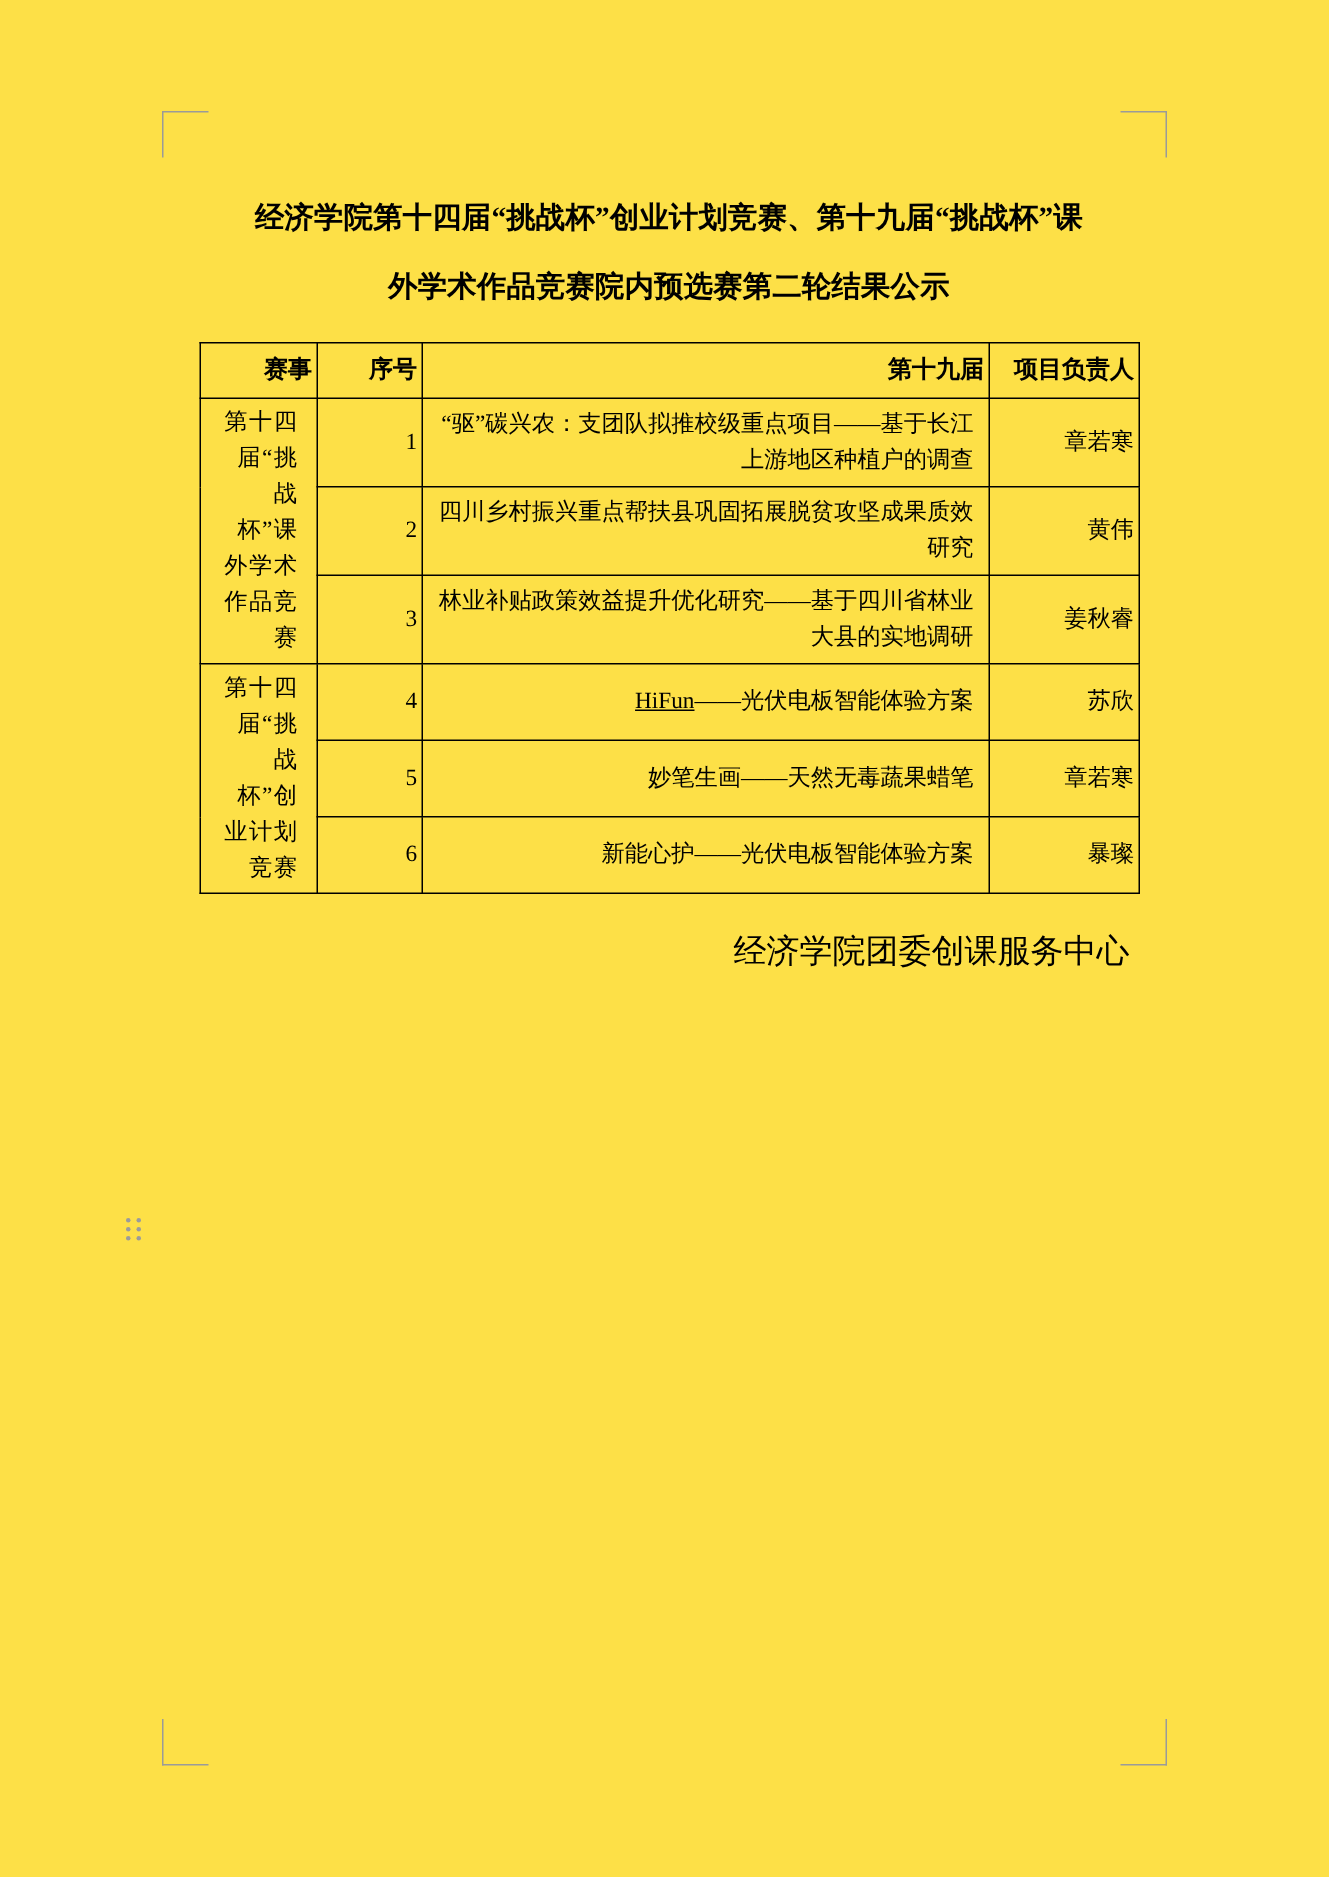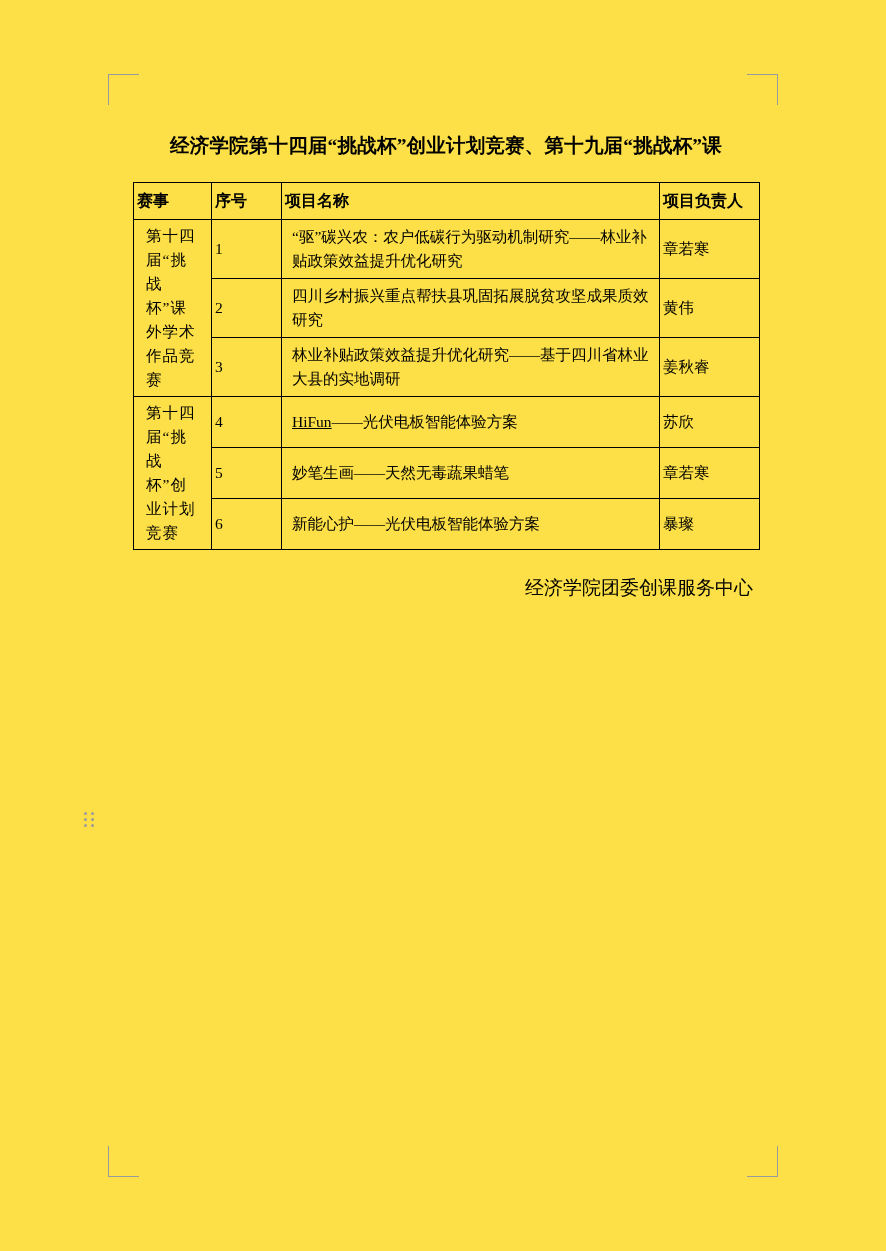--- a/index.html
+++ b/index.html
@@ -158,6 +158,7 @@
 
     <h1 class="doc-title">
       <span>经济学院第十四届“挑战杯”创业计划竞赛、第十九届“挑战杯”课</span>
+      <span class="line2">外学术作品竞赛院内预选赛第二轮结果公示</span>
     </h1>
 
 

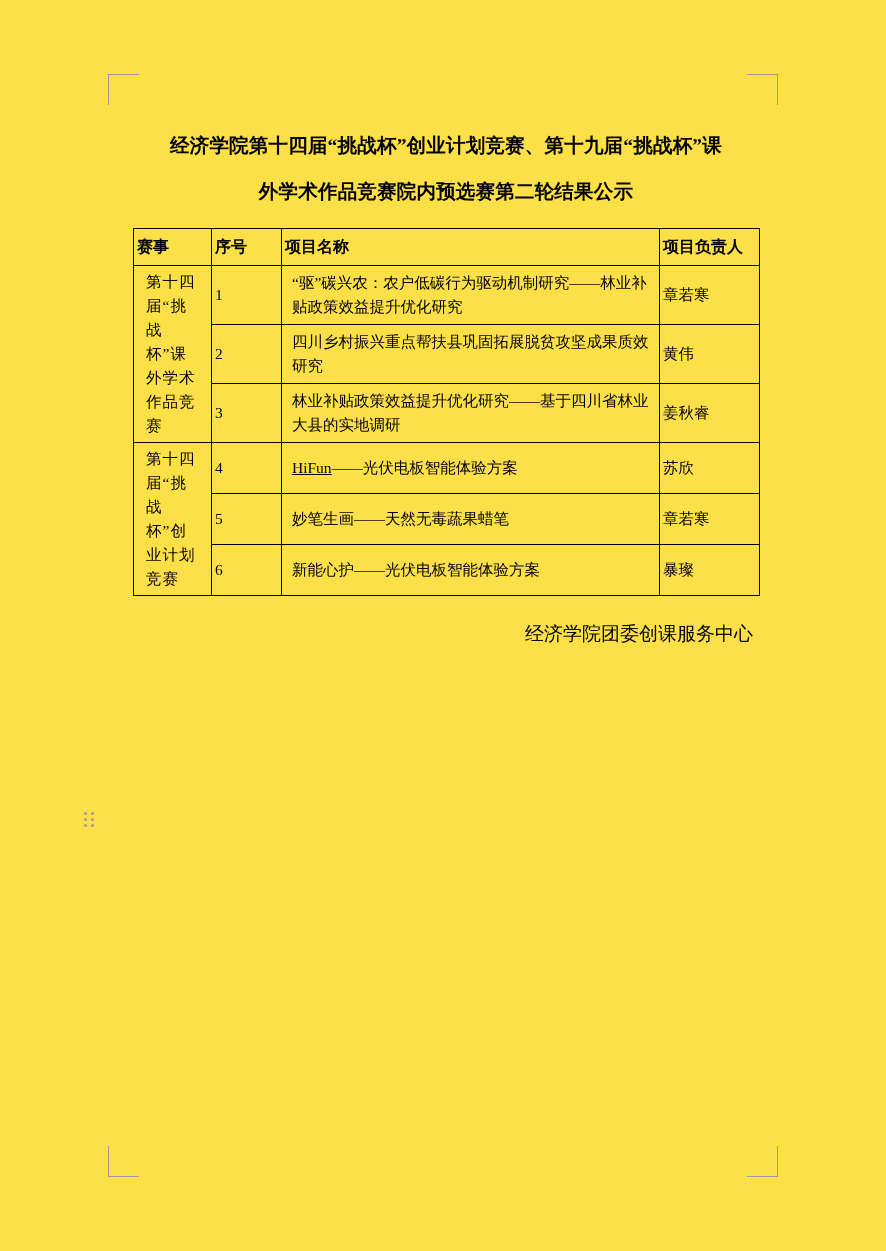--- a/index.html
+++ b/index.html
@@ -72,7 +72,7 @@
     border: 1px solid #000;
     font-size: 15.5px;
     line-height: 24px;
-    text-align: left;
+    text-align: right;
     vertical-align: middle;
     color: #000;
     padding: 4px 3px;

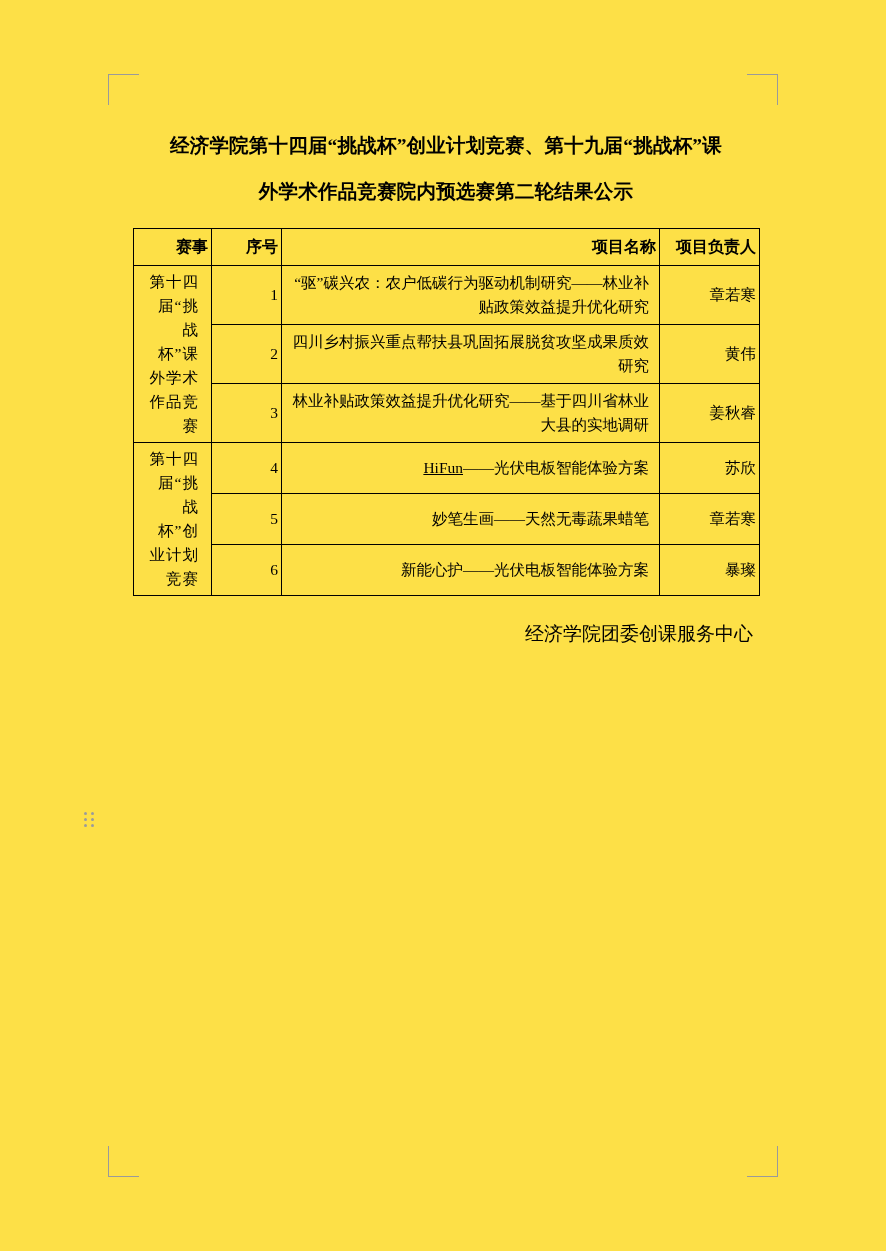--- a/index.html
+++ b/index.html
@@ -174,7 +174,7 @@
         <tr>
           <th>赛事</th>
           <th>序号</th>
-          <th>项目名称</th>
+          <th>第十九届</th>
           <th>项目负责人</th>
         </tr>
       </thead>

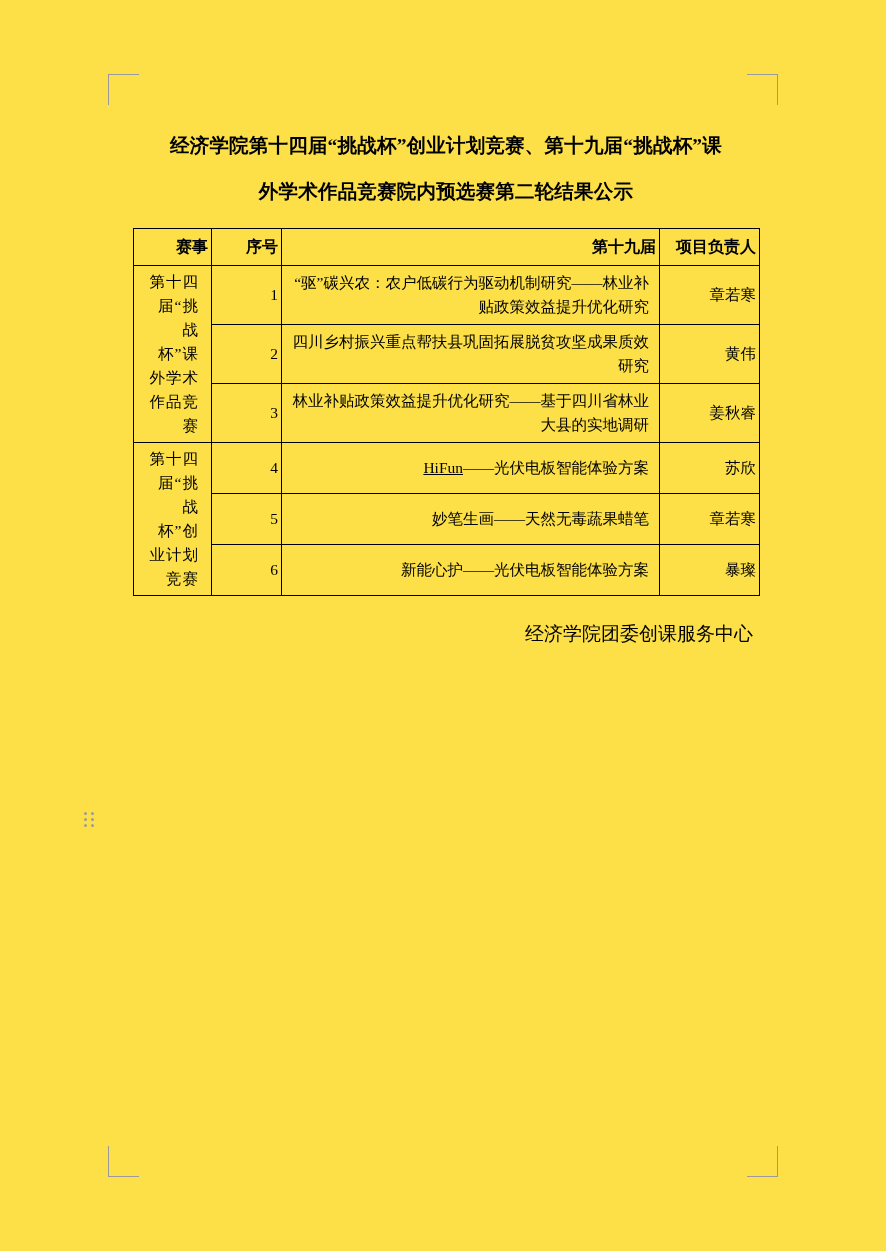--- a/index.html
+++ b/index.html
@@ -182,7 +182,7 @@
         <tr>
           <td class="event-cell" rowspan="3">第十四届“挑战杯”课外学术作品竞赛</td>
           <td>1</td>
-          <td class="name-cell">“驱”碳兴农：农户低碳行为驱动机制研究——林业补贴政策效益提升优化研究</td>
+          <td class="name-cell">“驱”碳兴农：支团队拟推校级重点项目——基于长江上游地区种植户的调查</td>
           <td>章若寒</td>
         </tr>
         <tr>

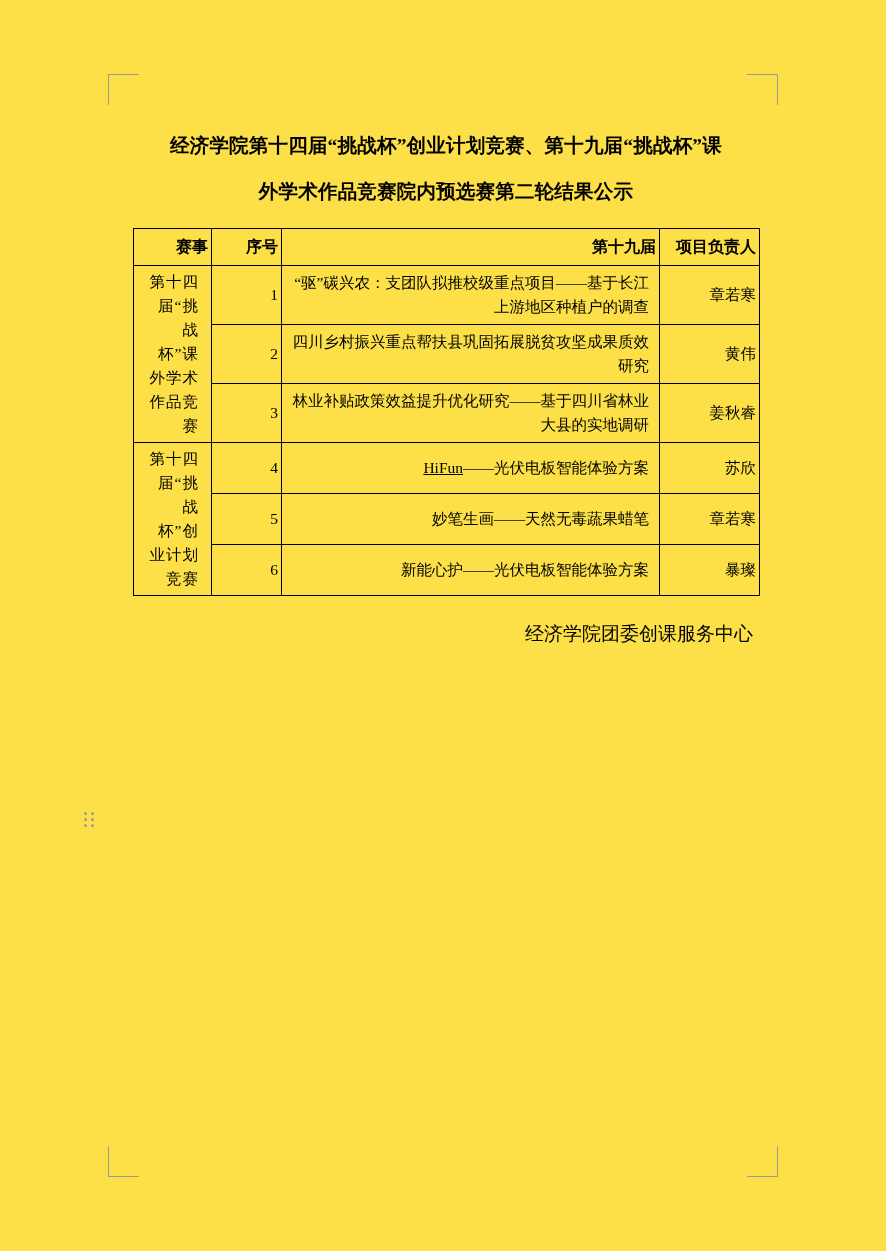--- a/index.html
+++ b/index.html
@@ -113,7 +113,7 @@
   .signature {
     margin-top: 24px;
     text-align: right;
-    font-size: 19px;
+    font-size: 22px;
     line-height: 28px;
     color: #000;
     padding-right: 6px;

